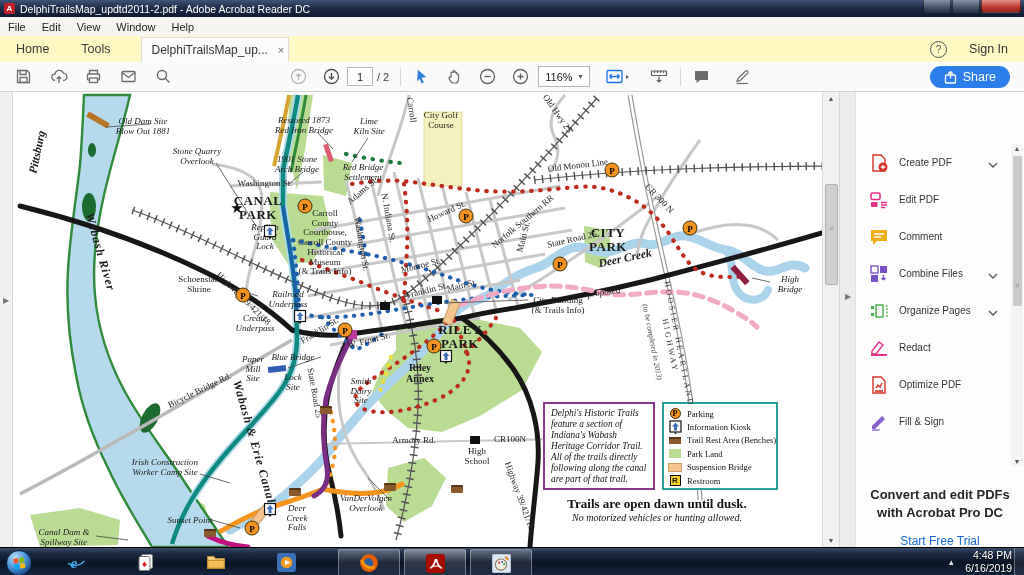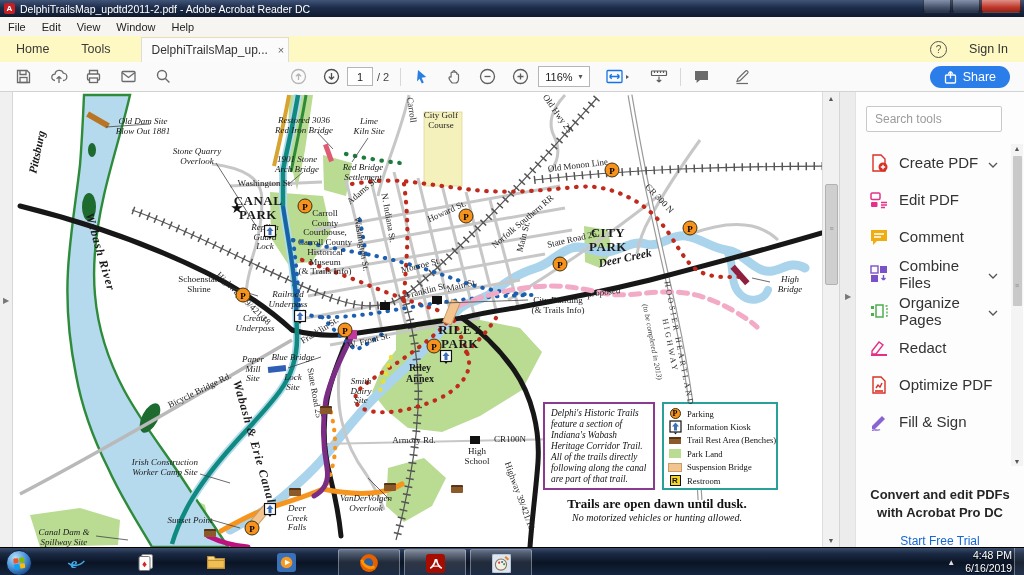--- a/index.html
+++ b/index.html
@@ -474,7 +474,7 @@
 Blow Out 1881</div>
         <div class="ml c-site" style="left: 184px; top: 65px; transform: translate(-50%, -50%);">Stone Quarry
 Overlook</div>
-        <div class="ml c-site" style="left: 291px; top: 34px; transform: translate(-50%, -50%);">Restored 3036
+        <div class="ml c-site" style="left: 291px; top: 34px; transform: translate(-50%, -50%);">Restored 1873
 Red Iron Bridge</div>
         <div class="ml c-site" style="left: 356px; top: 35px; transform: translate(-50%, -50%);">Lime
 Kiln Site</div>

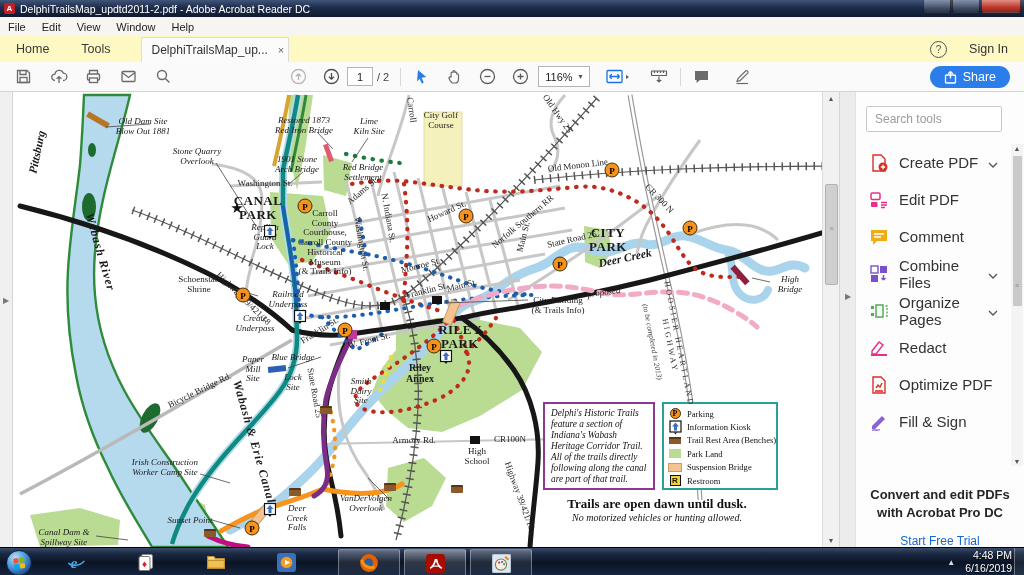--- a/index.html
+++ b/index.html
@@ -615,9 +615,6 @@
   </div>
 
   <div id="panel">
-    <div id="search-tools">
-      <span>Search tools</span>
-    </div>
     <div id="tool-list">
         <div class="tool-row">
           <span class="t-icon"><svg viewBox="0 0 20 20">

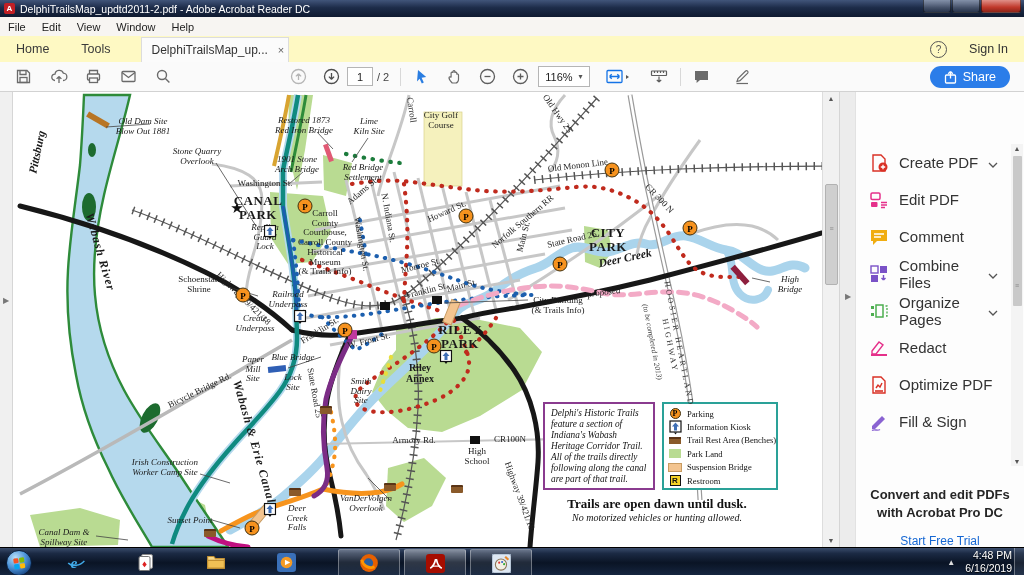--- a/index.html
+++ b/index.html
@@ -67,7 +67,7 @@
   .tool-row{display:flex;align-items:center;height:37px;padding-left:13px;}
   .t-icon{width:20px;height:20px;flex:none;}
   .t-icon svg{width:20px;height:20px;}
-  .t-label{font-size:15px;color:#333;margin-left:10px;flex:1;}
+  .t-label{font-size:10px;color:#333;margin-left:10px;flex:1;}
   .t-chev{margin-right:10px;}
   #panel-scroll{position:absolute;right:1px;top:52px;width:12px;height:322px;background:#f4f4f4;}
   #panel-thumb{position:absolute;left:1.5px;top:12px;width:9px;height:150px;background:#c9c9c9;border-radius:1px;}

